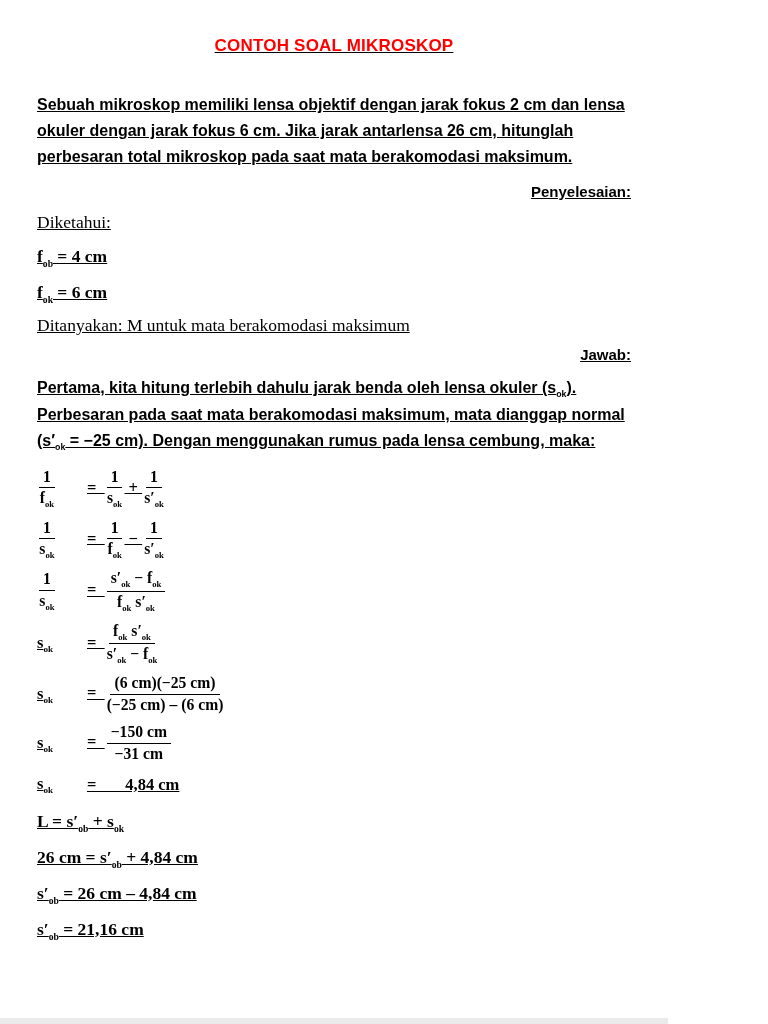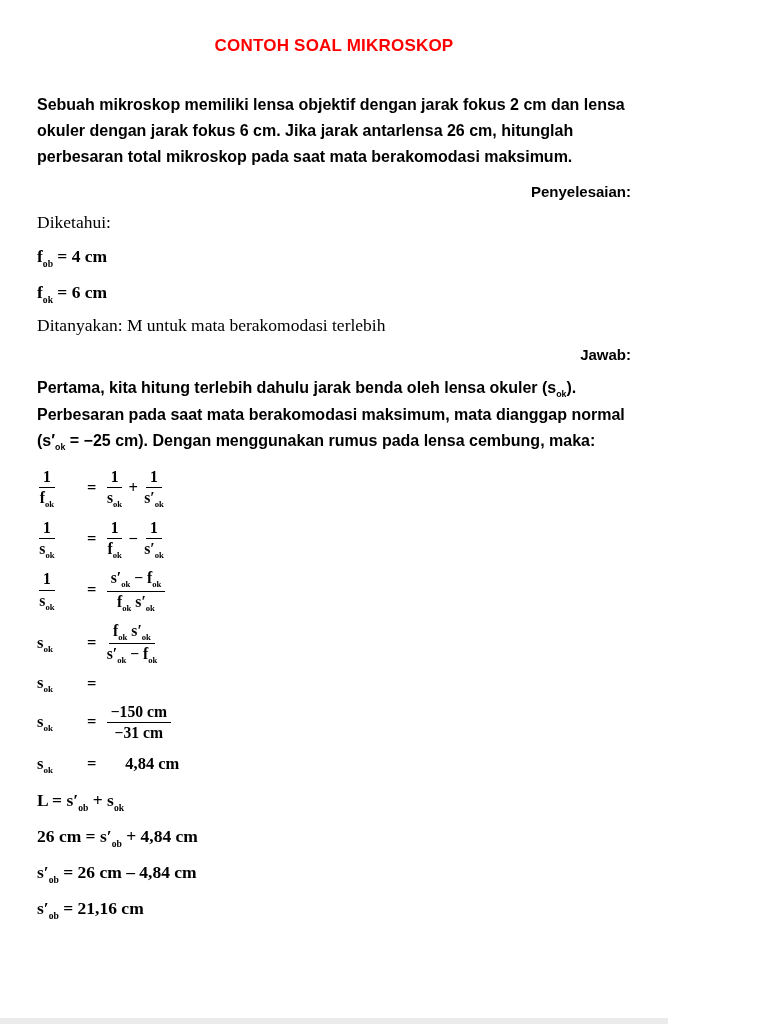--- a/index.html
+++ b/index.html
@@ -10,7 +10,7 @@
   }
   .page {
     width:668px; height:1024px; background:#fff;
-    padding:30px 37px 0 37px; position:relative;
+    padding:30px 37px 0 37px; position:relative;text-decoration:underline;
   }
   .doc-title {
     font-family:"Liberation Sans", sans-serif;

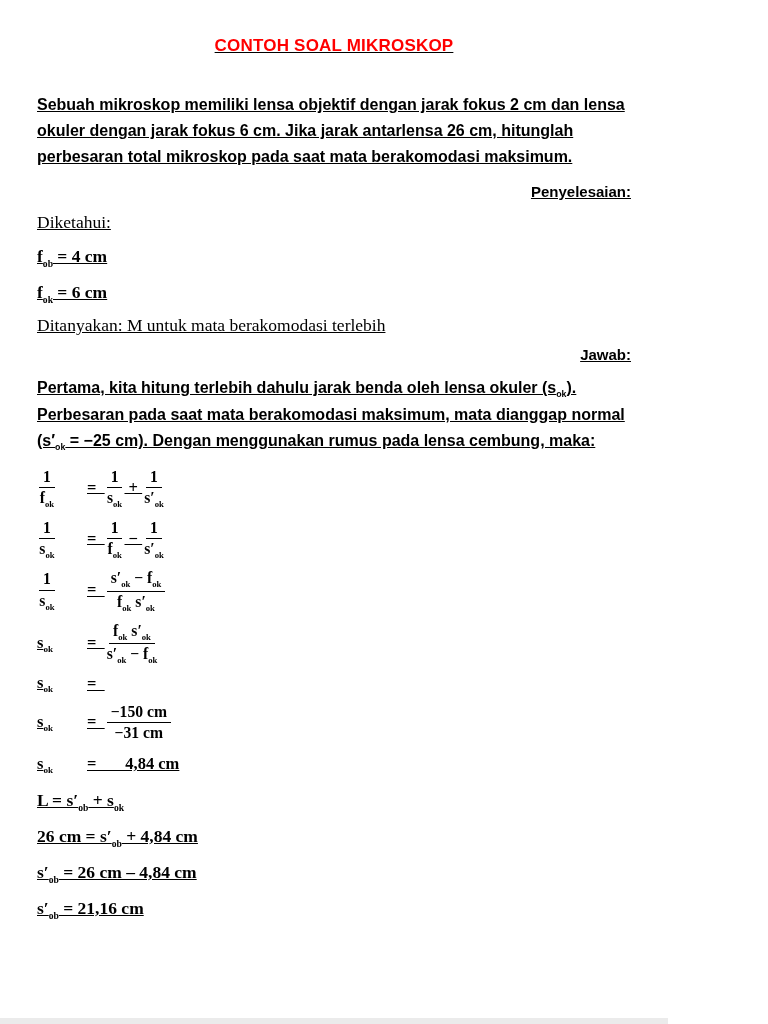--- a/index.html
+++ b/index.html
@@ -69,7 +69,7 @@
   <div class="serif-line known-line"><span>f</span><sub>ob</sub><span> = 4 cm</span></div>
   <div class="serif-line known-line"><span>f</span><sub>ok</sub><span> = 6 cm</span></div>
 
-  <div class="serif-line"><span>Ditanyakan: M untuk mata berakomodasi terlebih</span></div>
+  <div class="serif-line"><span>Ditanyakan: M untuk mata berakomodasi maksimum</span></div>
 
   <p class="section-label">Jawab:</p>
 

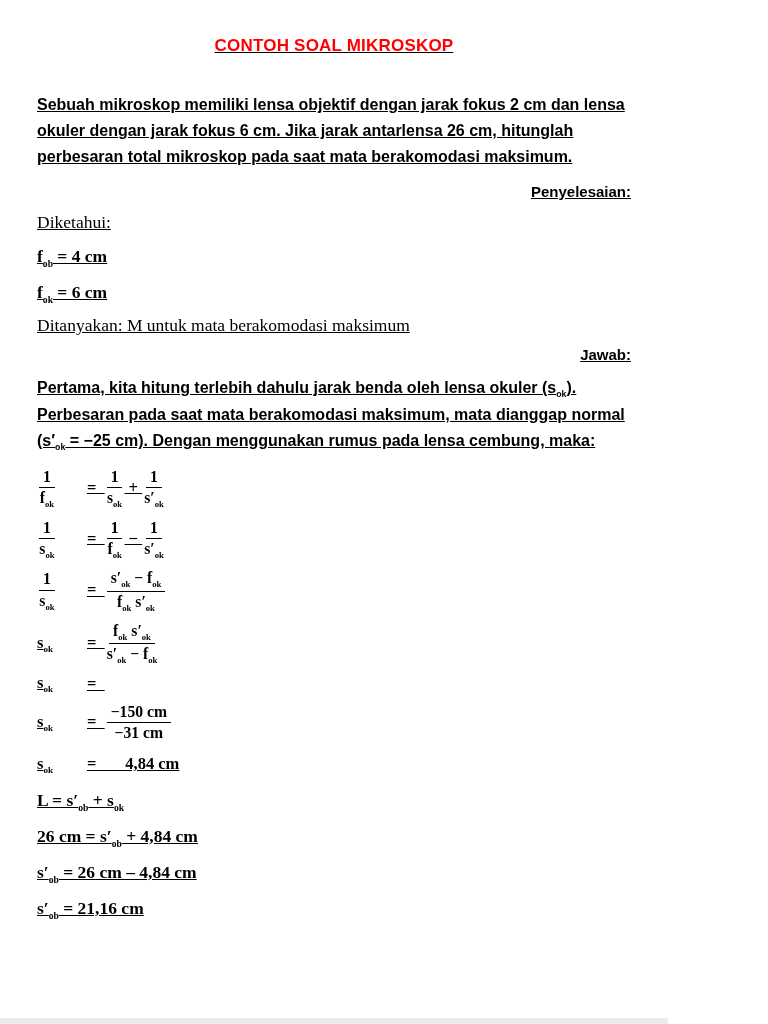--- a/index.html
+++ b/index.html
@@ -94,7 +94,7 @@
     </div>
     <div class="eq-row">
       <div class="eq-lhs"><span>s</span><sub>ok</sub></div>
-      <div class="eq-rhs"><span>=  </span></div>
+      <div class="eq-rhs"><span>=  </span><span class="frac"><span class="num"><span>(6 cm)(−25 cm)</span></span><span class="den"><span>(−25 cm) – (6 cm)</span></span></span></div>
     </div>
     <div class="eq-row">
       <div class="eq-lhs"><span>s</span><sub>ok</sub></div>

